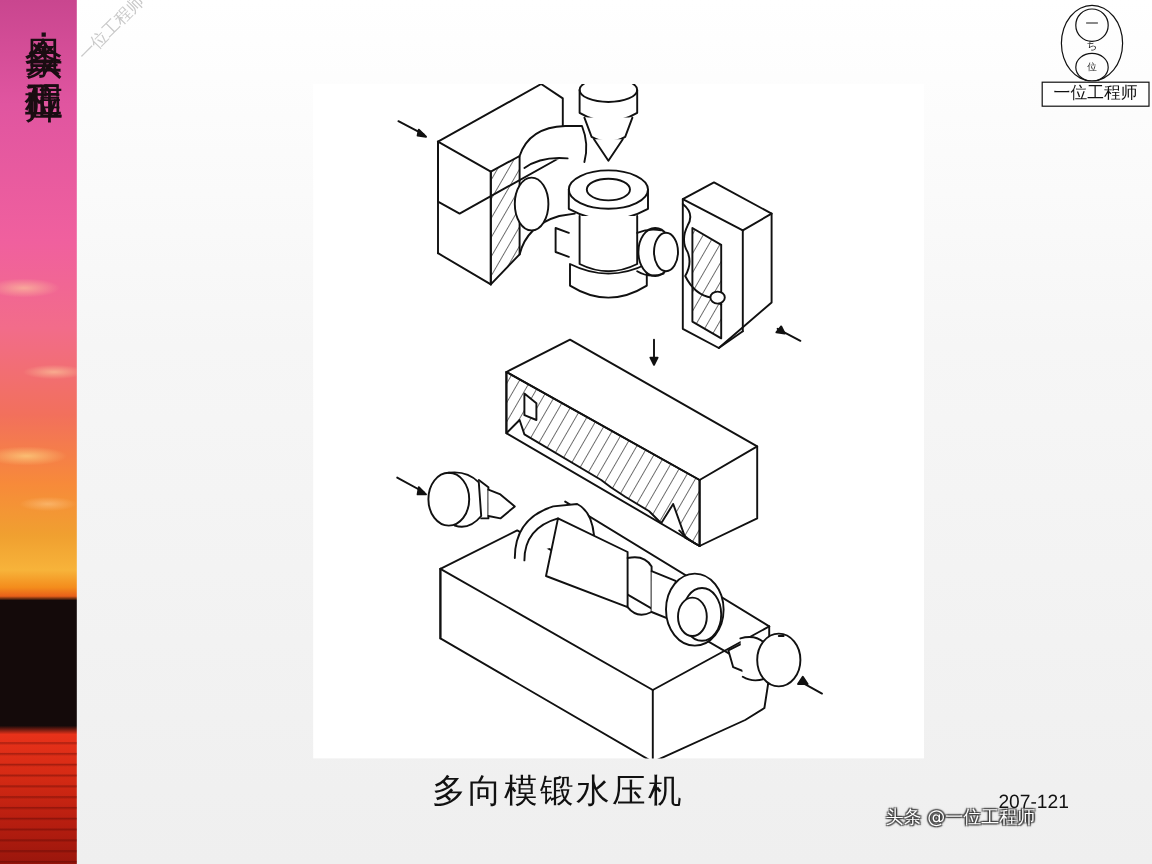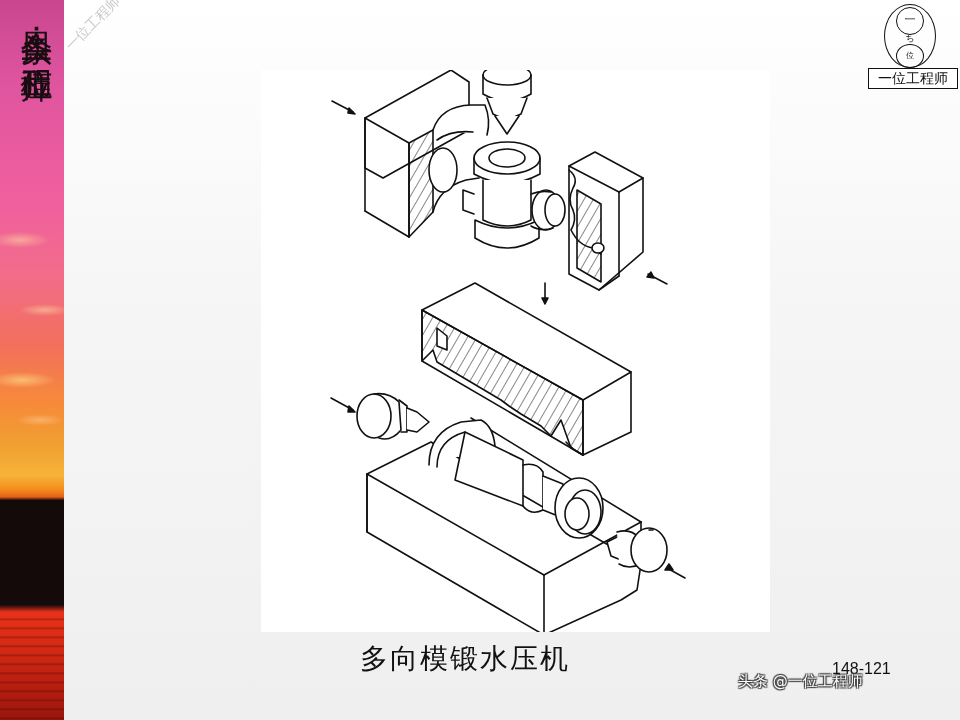--- a/index.html
+++ b/index.html
@@ -245,7 +245,7 @@
 </div>
 
 <div class="caption">多向模锻水压机</div>
-<div class="page-num">148-121</div>
+<div class="page-num">207-121</div>
 <div class="source-watermark">头条 @一位工程师</div>
 
 </body></html>

